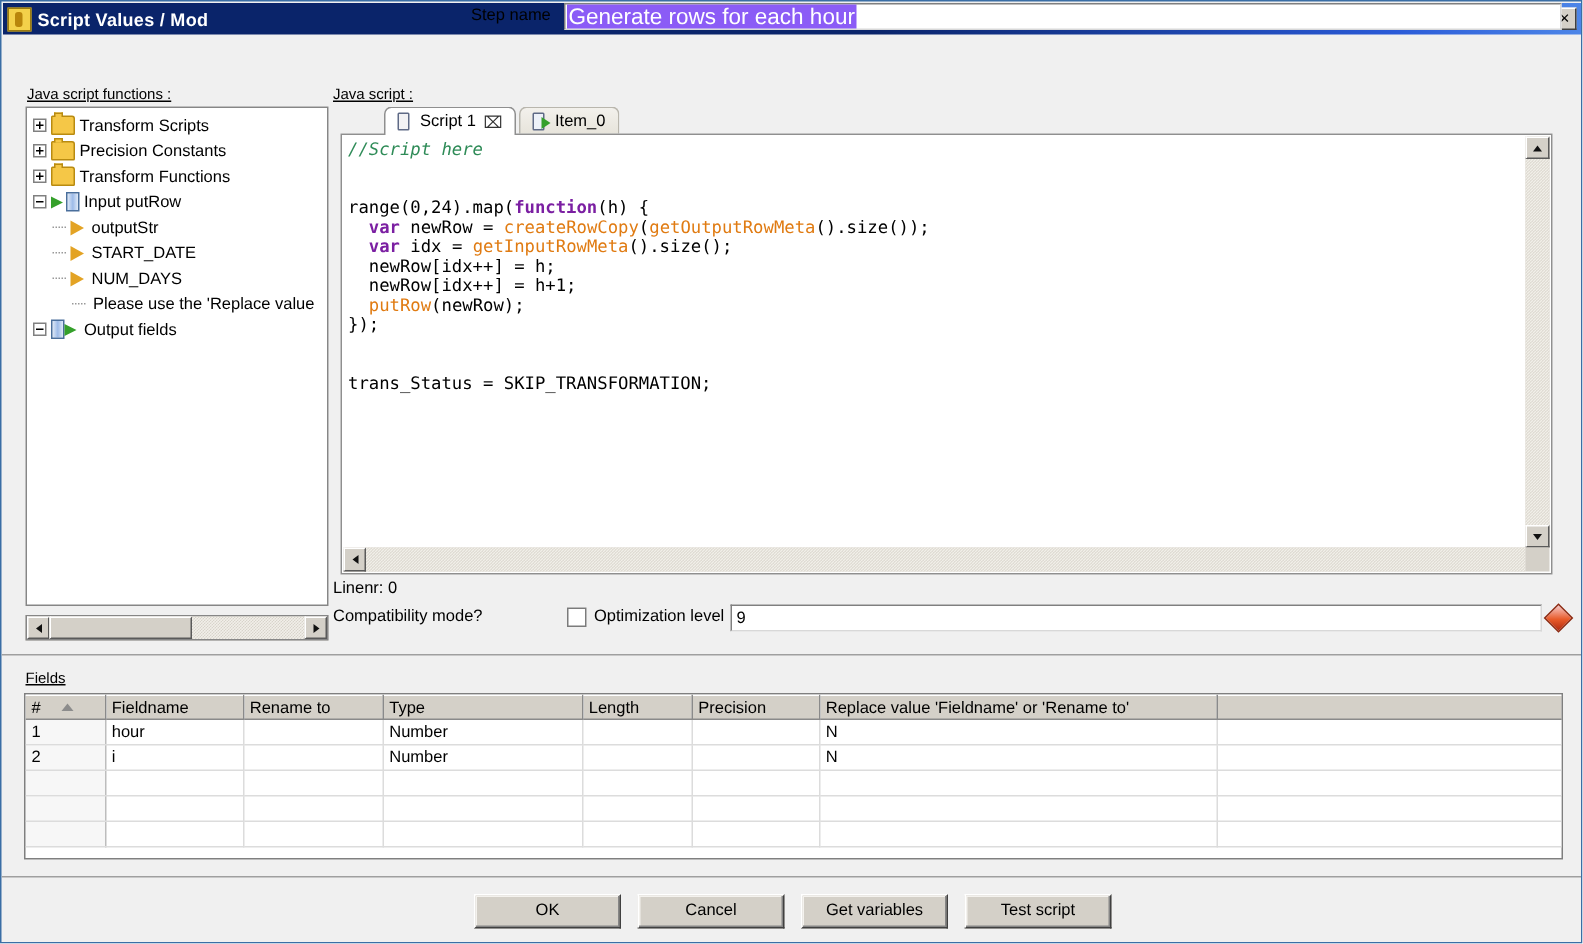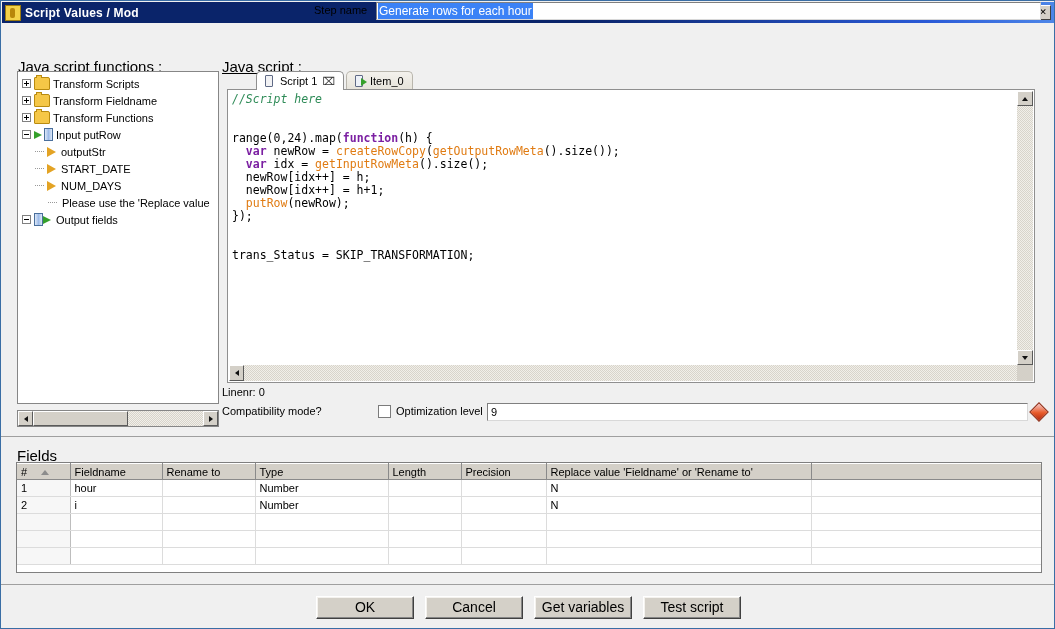--- a/index.html
+++ b/index.html
@@ -112,9 +112,9 @@
     overflow: hidden;
   }
   .step-sel {
-    background: #3b82f6;
+    background: #8b5cf6;
     color: #ffffff;
-    font-size: 12px;
+    font-size: 15px;
     padding: 1px 1px 1px 1px;
     white-space: nowrap;
   }

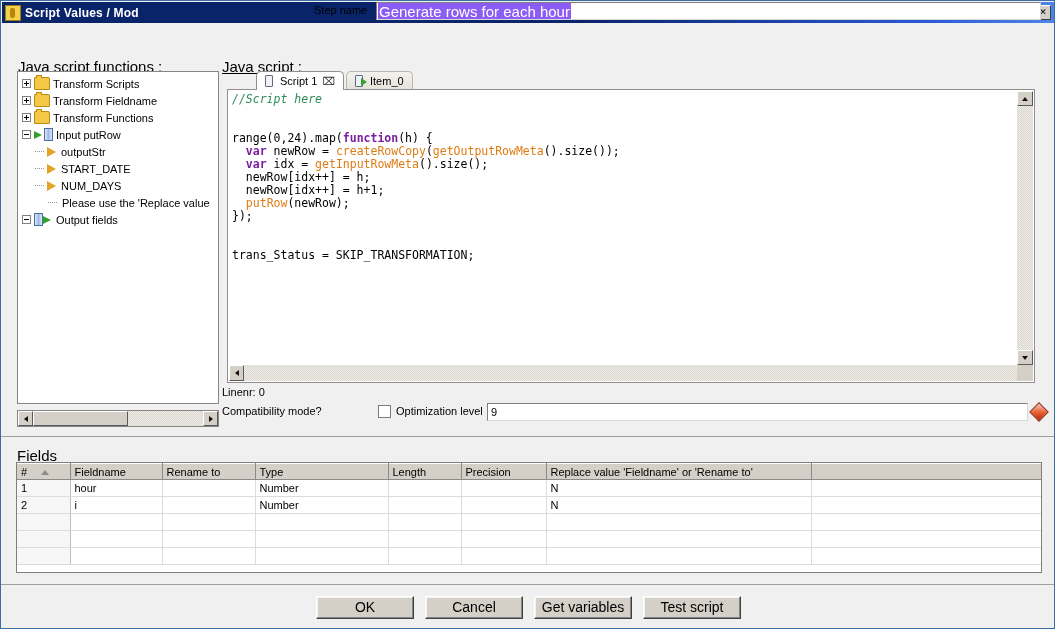--- a/index.html
+++ b/index.html
@@ -122,7 +122,7 @@
   
   .sec-label {
     position: absolute;
-    font-size: 15px;
+    font-size: 10px;
     color: #000;
     white-space: nowrap;
     text-decoration: underline;

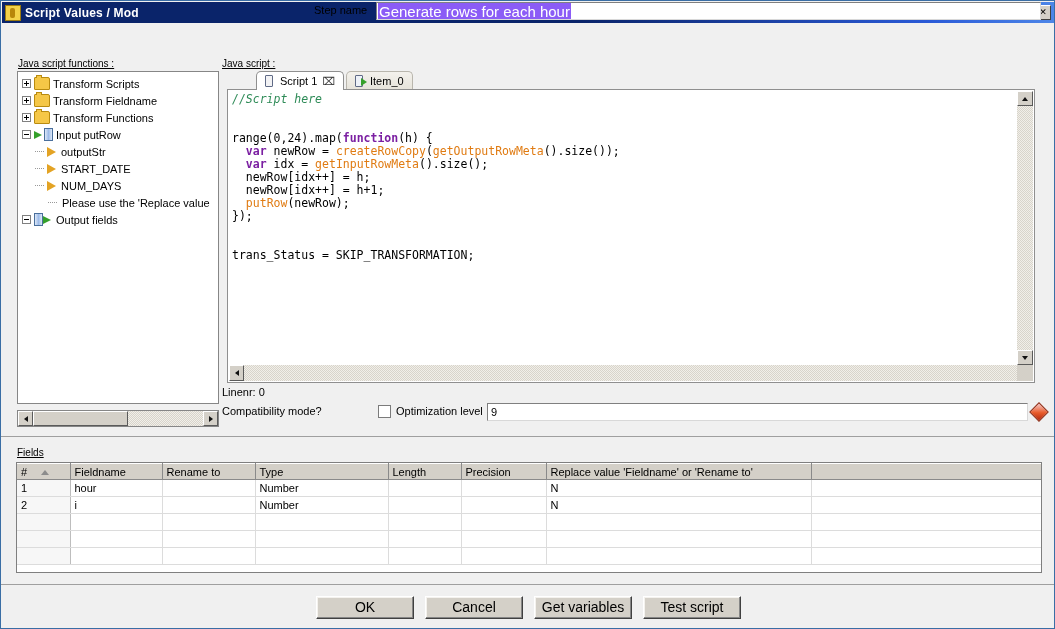--- a/index.html
+++ b/index.html
@@ -574,7 +574,7 @@
         <div class="tnode">
           <span class="expander plus"></span>
           <span class="ico-folder"></span>
-          <span class="tlabel">Transform Fieldname</span>
+          <span class="tlabel">Precision Constants</span>
         </div>
         <div class="tnode">
           <span class="expander plus"></span>

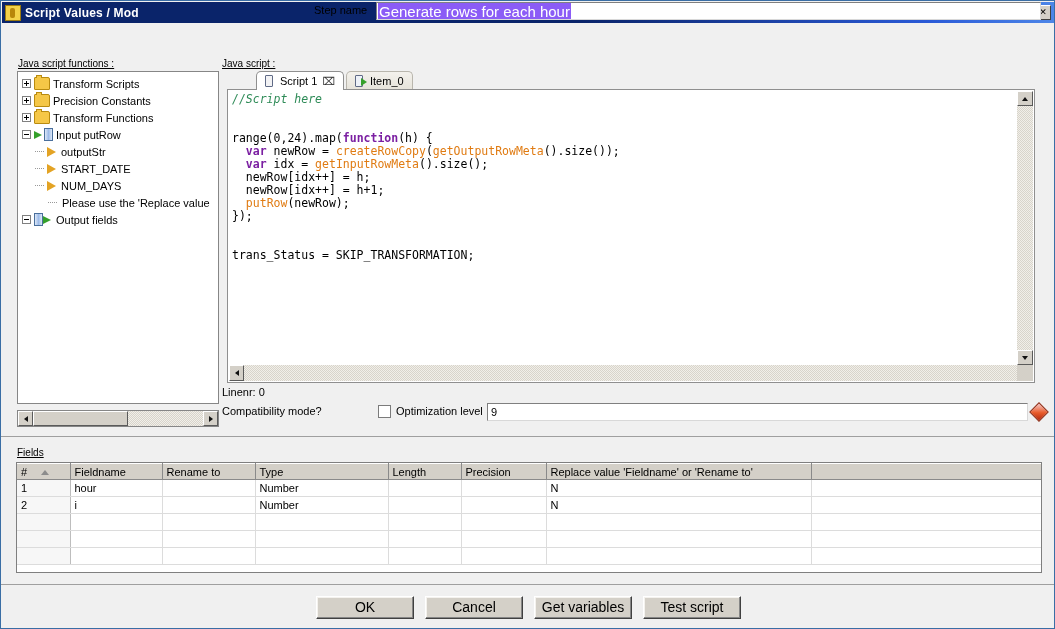--- a/index.html
+++ b/index.html
@@ -529,7 +529,7 @@
     box-shadow: inset -1px -1px 0 #868686, inset 1px 1px 0 #f4f2ee;
     box-sizing: border-box;
     font-family: "Liberation Sans", sans-serif;
-    font-size: 14px;
+    font-size: 11px;
     color: #000;
     text-align: center;
     line-height: 21px;

